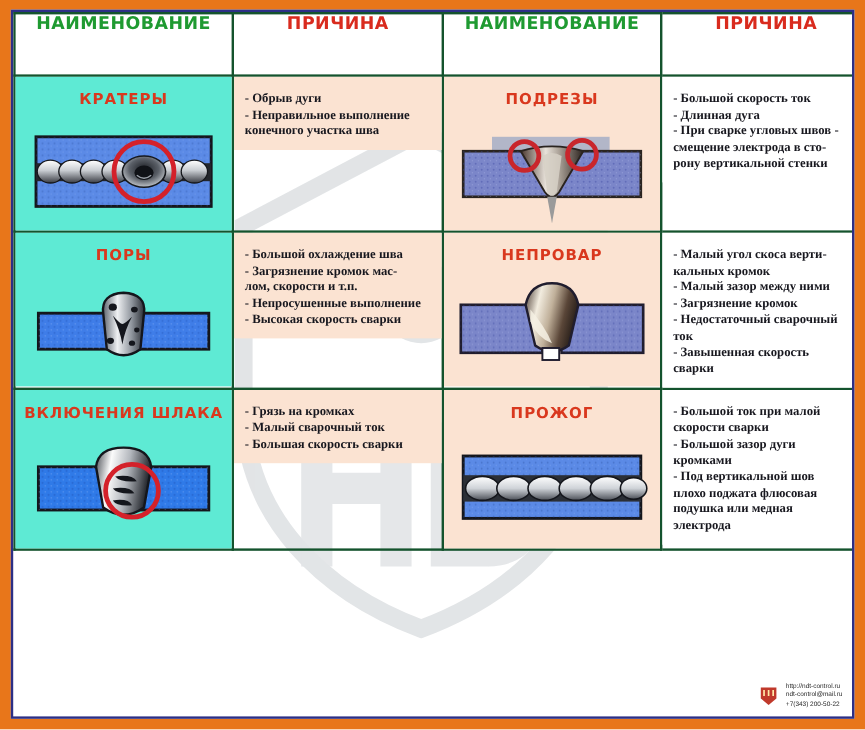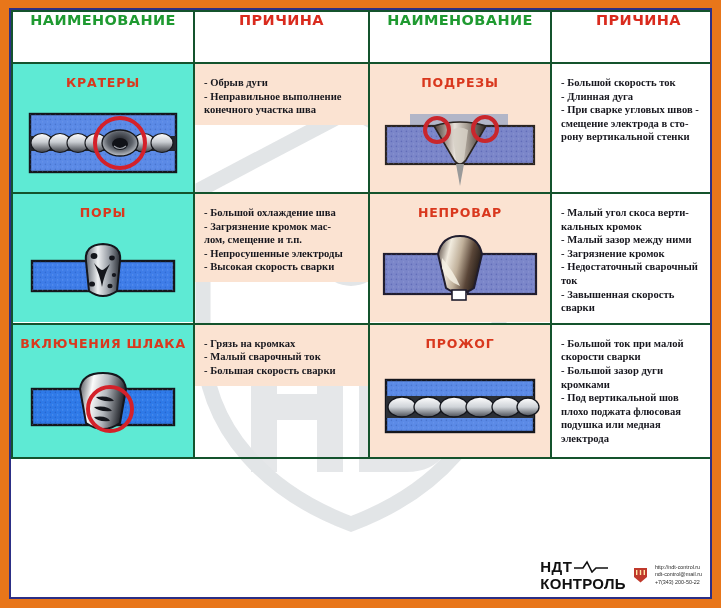--- a/index.html
+++ b/index.html
@@ -356,7 +356,7 @@
             <div class="cause-list">
               <div class="li">- Большой охлаждение шва</div>
               <div class="li">- Загрязнение кромок мас-</div>
-              <div class="li">лом, смещение и т.п.</div>
+              <div class="li">лом, скорости и т.п.</div>
               <div class="li">- Непросушенные электроды</div>
               <div class="li">- Высокая скорость сварки</div>
             </div>

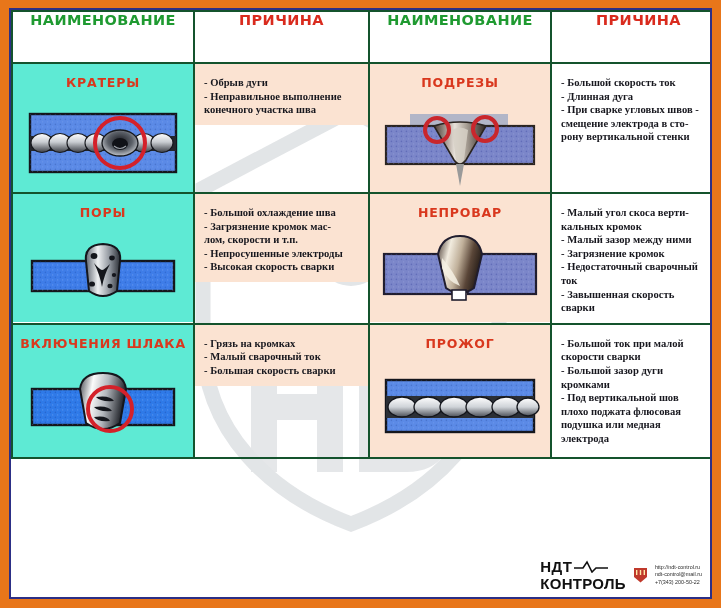--- a/index.html
+++ b/index.html
@@ -357,7 +357,7 @@
               <div class="li">- Большой охлаждение шва</div>
               <div class="li">- Загрязнение кромок мас-</div>
               <div class="li">лом, скорости и т.п.</div>
-              <div class="li">- Непросушенные электроды</div>
+              <div class="li">- Непросушенные выполнение</div>
               <div class="li">- Высокая скорость сварки</div>
             </div>
           </div>

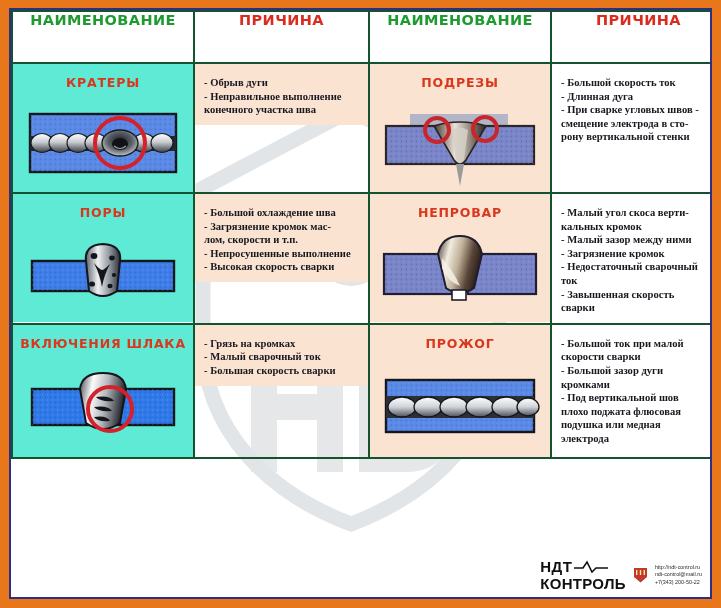--- a/index.html
+++ b/index.html
@@ -509,15 +509,6 @@
     </table>
 
     <div class="logo-block">
-      <div class="logo-word">
-        <span class="l1">
-          <span>НДТ</span>
-          <svg width="34" height="13" viewBox="0 0 34 13" aria-hidden="true">
-            <polyline points="0,8 9,8 13,2 18,12 22,8 34,8" fill="none" stroke="#111111" stroke-width="1.6"></polyline>
-          </svg>
-        </span>
-        <span class="l2">КОНТРОЛЬ</span>
-      </div>
       <svg class="logo-crest" viewBox="0 0 15 16" aria-hidden="true">
         <path d="M1 1 h13 v9 l-6.5 5.5 L1 10 Z" fill="#c0392b"></path>
         <g fill="#ffe9a8">

